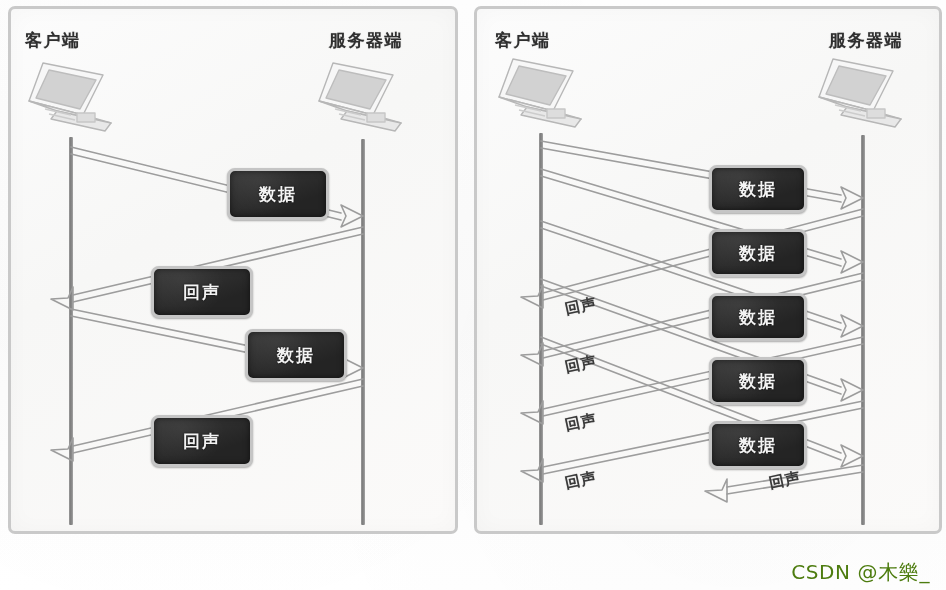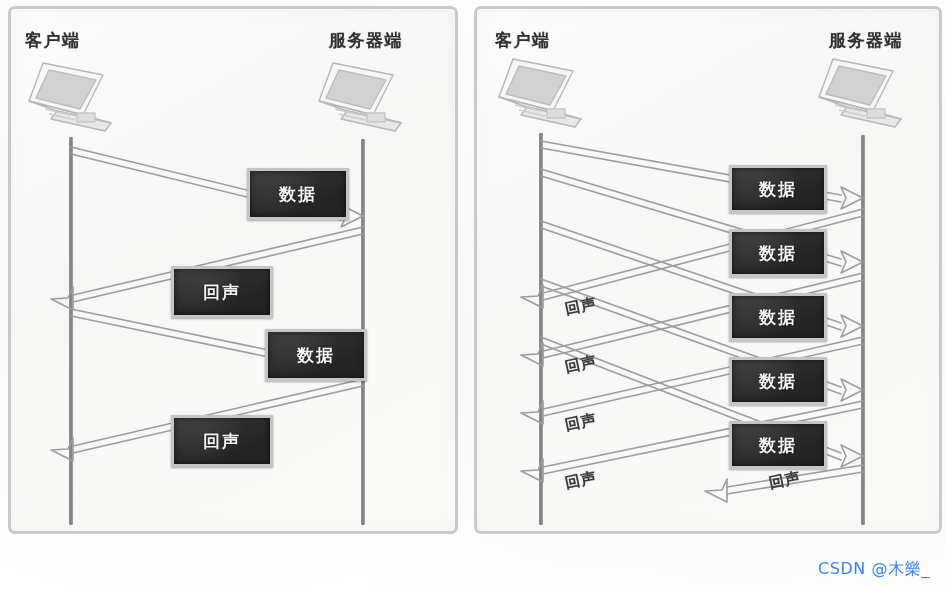--- a/index.html
+++ b/index.html
@@ -68,7 +68,7 @@
       radial-gradient(circle at 30% 25%, rgba(255,255,255,0.055), rgba(255,255,255,0) 55%),
       linear-gradient(160deg,#3a3a3a,#242424 70%);
     border: 3px solid #c5c5c5;
-    border-radius: 0;
+    border-radius: 8px;
     box-shadow: 0 1px 2px rgba(0,0,0,0.32), inset 0 0 6px rgba(0,0,0,0.55);
     color: #f3f3f3;
     display: flex;
@@ -79,7 +79,6 @@
     letter-spacing: 2px;
     text-shadow: 0 0 2px rgba(0,0,0,0.9);
     z-index: 4;
-    margin-left: 20px;
   }
 
   .arrow-svg {

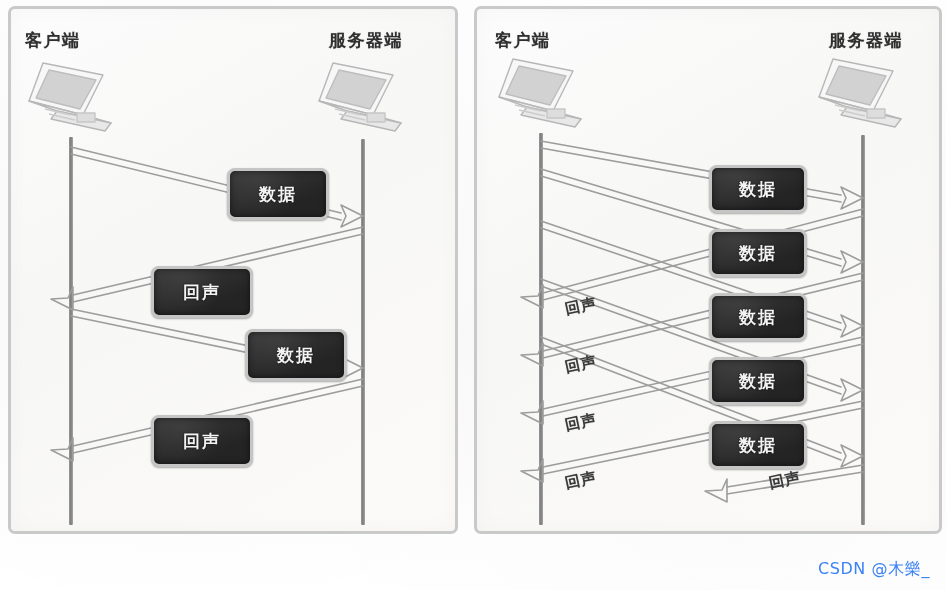--- a/index.html
+++ b/index.html
@@ -124,8 +124,8 @@
     position: absolute;
     right: 16px;
     top: 559px;
-    font-size: 16px;
-    color: #3b82f6;
+    font-size: 20px;
+    color: #4d7c0f;
     letter-spacing: 0.6px;
     white-space: nowrap;
   }

